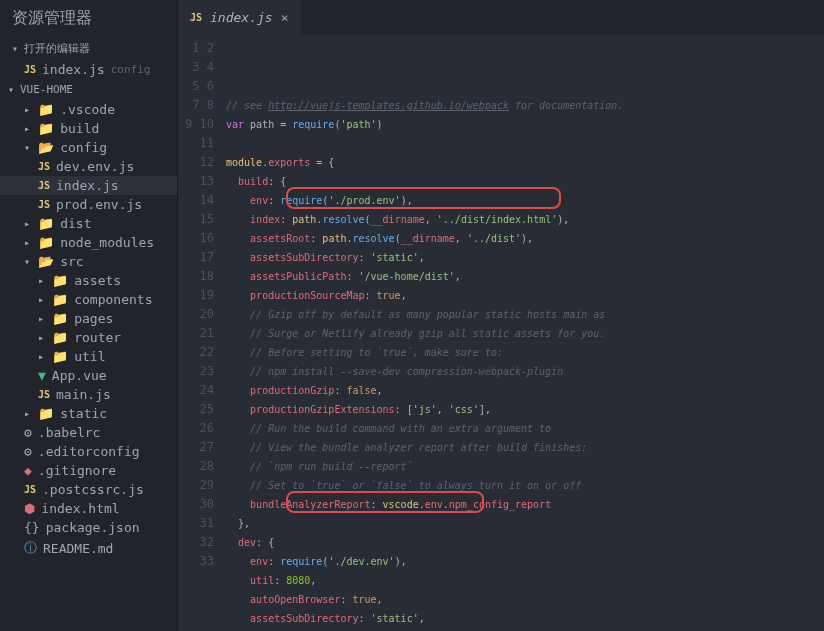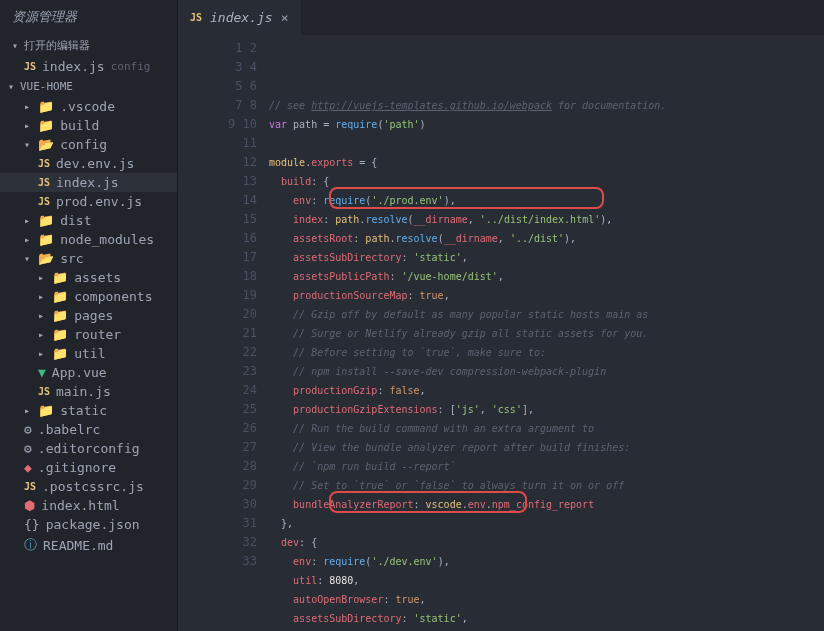--- a/index.html
+++ b/index.html
@@ -6,7 +6,7 @@
 body { font-family: 'Consolas', 'Monaco', monospace; background: #21252b; color: #abb2bf; font-size: 13px; overflow: hidden; width: 824px; height: 631px; }
 .app { display: flex; height: 100%; }
 .sidebar { width: 178px; background: #21252b; border-right: 1px solid #181a1f; overflow-y: auto; }
-.sidebar-header { padding: 8px 12px; color: #9da5b4; font-size: 13px; font-style: italic; }
+.sidebar-header { padding: 8px 12px; color: #9da5b4; font-size: 16px; }
 .sidebar-section { padding: 4px 12px; color: #9da5b4; font-size: 11px; display: flex; align-items: center; gap: 4px; }
 .tree-item { padding: 2px 8px 2px 20px; display: flex; align-items: center; gap: 6px; cursor: pointer; font-size: 13px; }
 .tree-item.l1 { padding-left: 24px; }

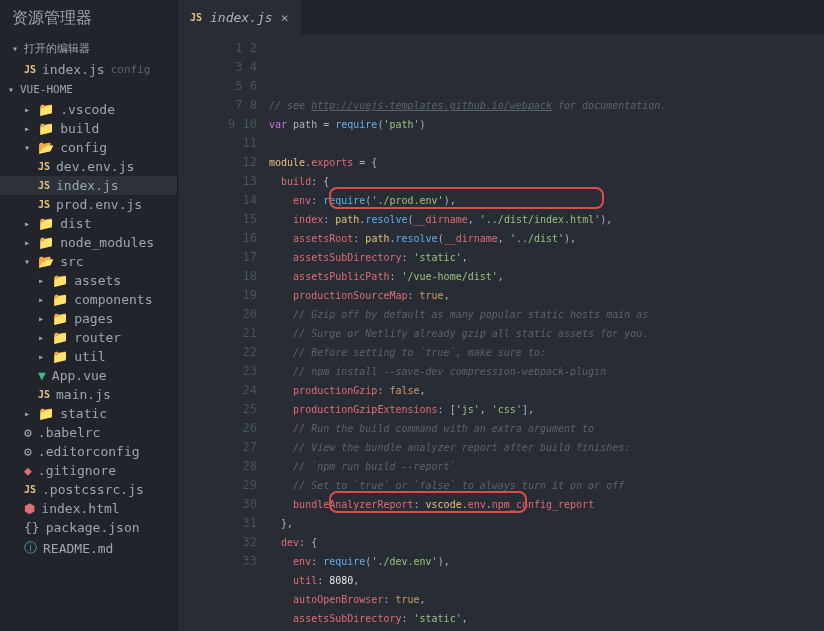--- a/index.html
+++ b/index.html
@@ -28,7 +28,7 @@
 .tab { display: flex; align-items: center; gap: 8px; padding: 0 12px; background: #282c34; font-style: italic; }
 .tab-icon { color: #e5c07b; font-size: 10px; font-weight: bold; font-style: normal; }
 .tab-close { color: #9da5b4; cursor: pointer; font-style: normal; }
-.editor { flex: 1; display: flex; overflow: hidden; margin-left: 43px; }
+.editor { flex: 1; display: flex; overflow: hidden; }
 .gutter { width: 48px; padding: 4px 12px 4px 0; text-align: right; color: #495162; background: #282c34; line-height: 19px; font-size: 12px; }
 .code { flex: 1; padding: 4px 0; line-height: 19px; font-size: 10px; white-space: pre; position: relative; }
 .c-comment { color: #5c6370; font-style: italic; }

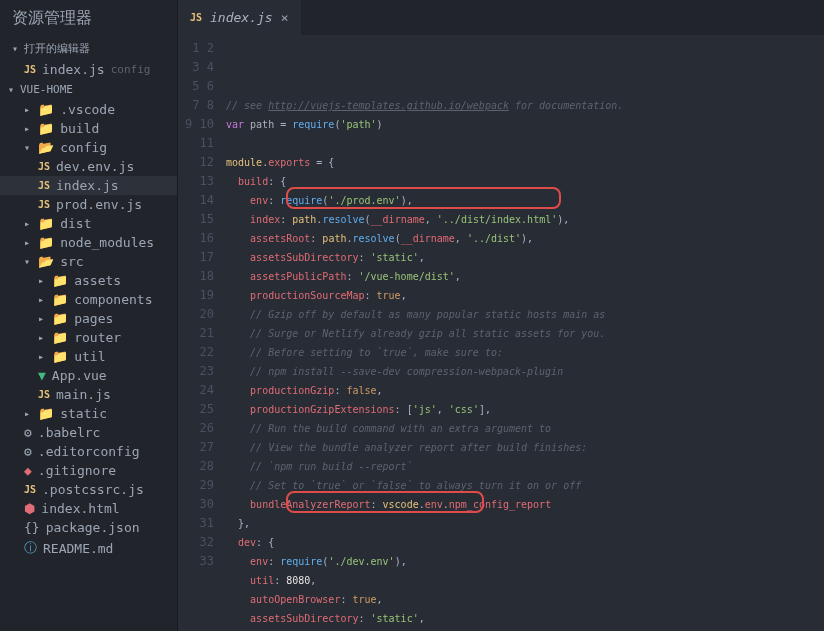--- a/index.html
+++ b/index.html
@@ -36,7 +36,7 @@
 .c-var { color: #e06c75; }
 .c-prop { color: #e06c75; }
 .c-str { color: #98c379; }
-.c-num { color: #e5e5e5; }
+.c-num { color: #84cc16; }
 .c-const { color: #d19a66; }
 .c-func { color: #61afef; }
 .c-obj { color: #e5c07b; }

